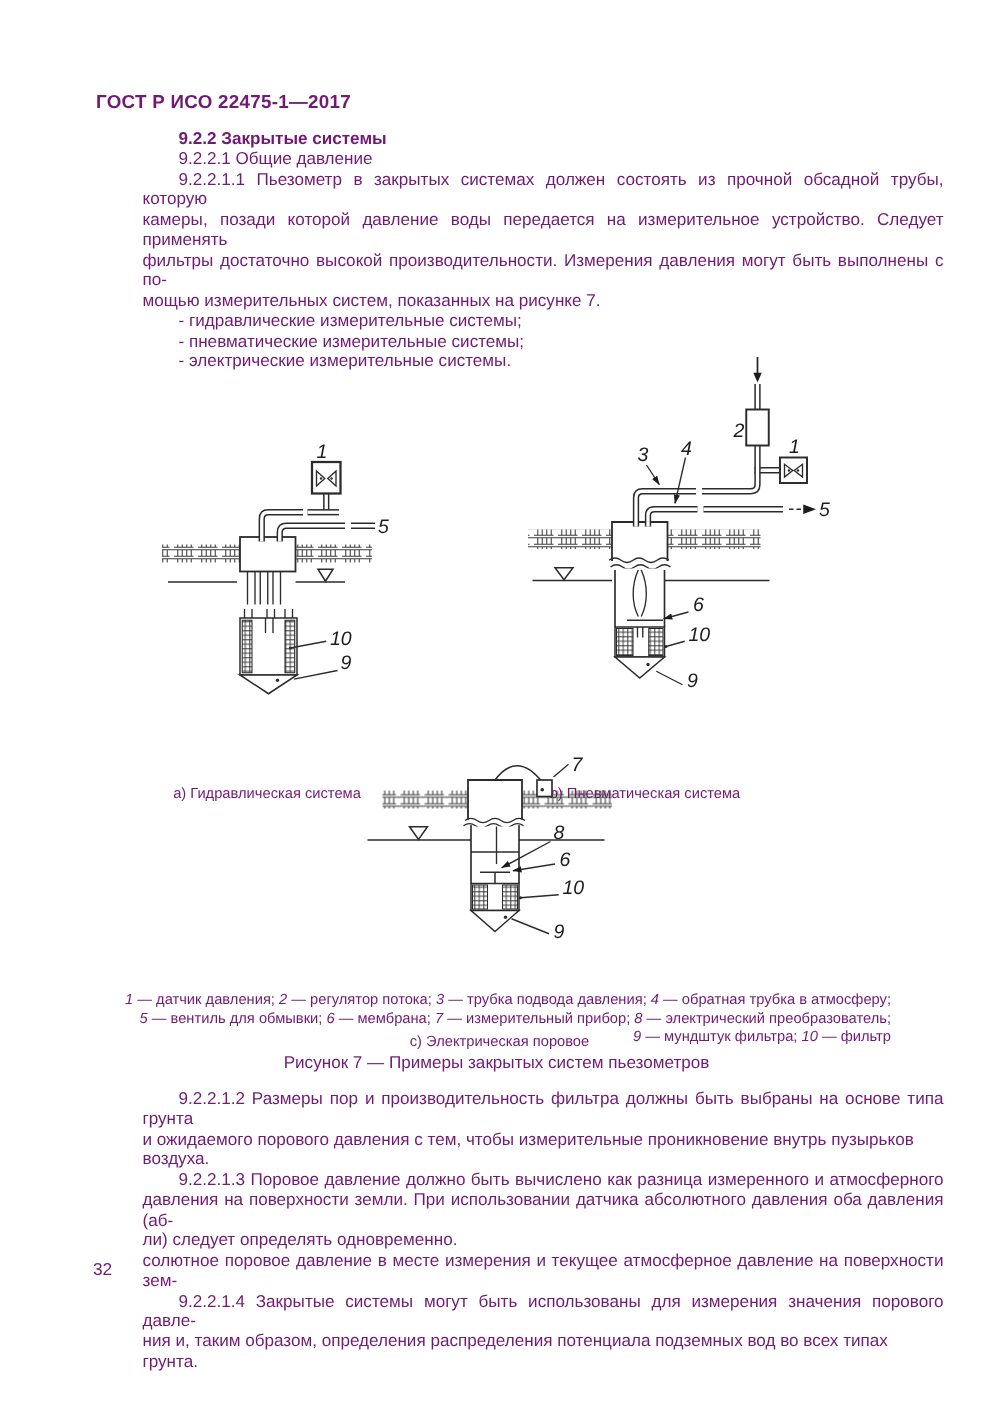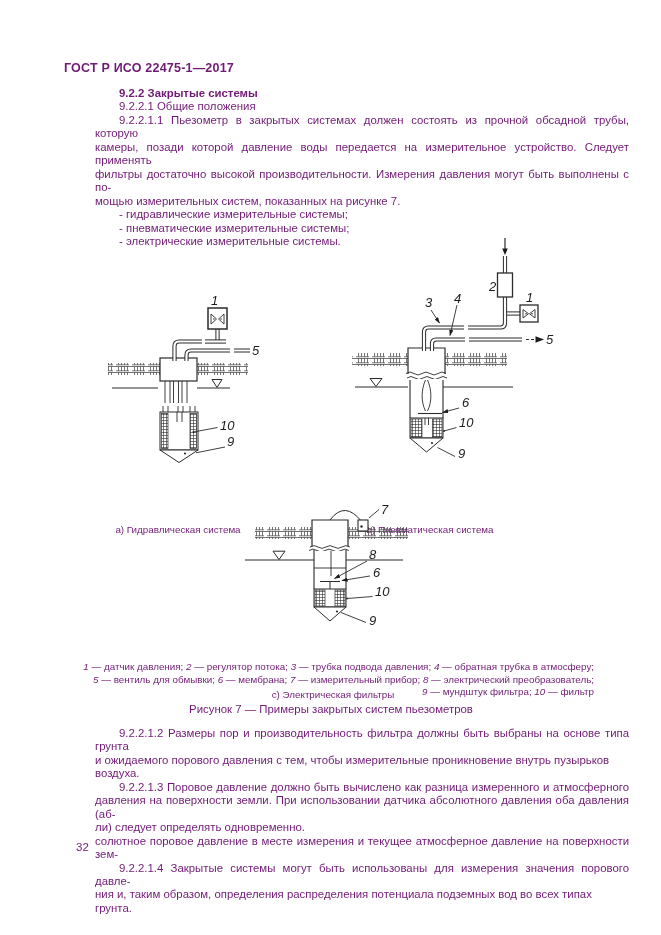--- a/index.html
+++ b/index.html
@@ -28,7 +28,7 @@
 
   <div class="tblock" style="top:87px">
     <div class="ln b ind">9.2.2 Закрытые системы</div>
-    <div class="ln ind">9.2.2.1 Общие положения</div>
+    <div class="ln ind">9.2.2.1 Общие давление</div>
     <div class="ln jl ind">9.2.2.1.1 Пьезометр в закрытых системах должен состоять из прочной обсадной трубы, которую</div>
     <div class="ln jl">камеры, позади которой давление воды передается на измерительное устройство. Следует применять</div>
     <div class="ln jl">фильтры достаточно высокой производительности. Измерения давления могут быть выполнены с по-</div>

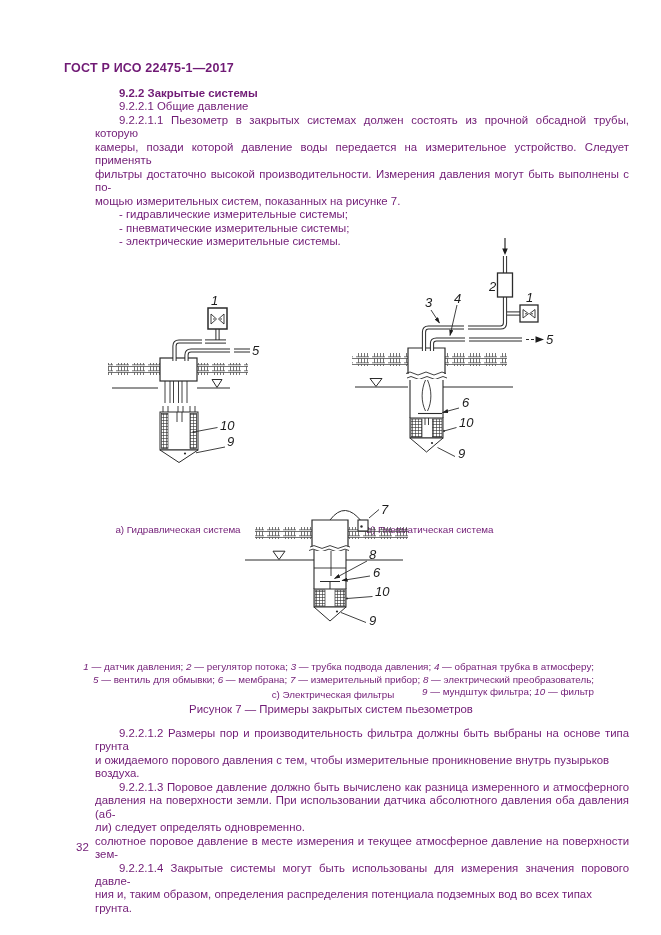--- a/index.html
+++ b/index.html
@@ -241,7 +241,7 @@
       <text x="134" y="130">9</text>
     </g>
   </svg>
-  <div class="subcap" style="left:253px;top:641px;width:160px">с) Электрическая фильтры</div>
+  <div class="subcap" style="left:253px;top:641px;width:160px">с) Электрическая поровое</div>
 
   <div class="legend">
     <div><i>1</i><span> — датчик давления; </span><i>2</i><span> — регулятор потока; </span><i>3</i><span> — трубка подвода давления; </span><i>4</i><span> — обратная трубка в атмосферу;</span></div>

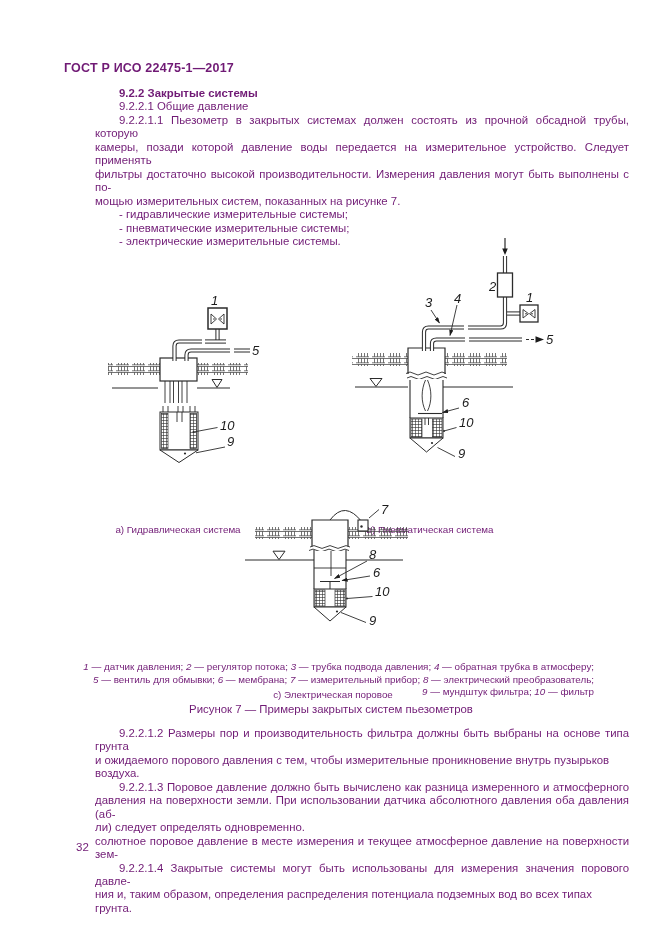--- a/index.html
+++ b/index.html
@@ -16,7 +16,7 @@
   .legend{position:absolute;left:60px;top:661px;width:534px;font-size:9.8px;line-height:12.6px;text-align:right;}
   .legend i{font-style:italic;}
   .figcap{position:absolute;left:64px;top:703px;width:534px;font-size:11.4px;text-align:center;}
-  .pagenum{position:absolute;left:76px;top:841px;font-size:11.5px;}
+  .pagenum{position:absolute;left:62px;top:841px;font-size:11.5px;}
   svg text{font-family:"Liberation Sans",sans-serif;font-style:italic;font-size:13px;fill:#1c1c1c;}
 </style>
 </head>

